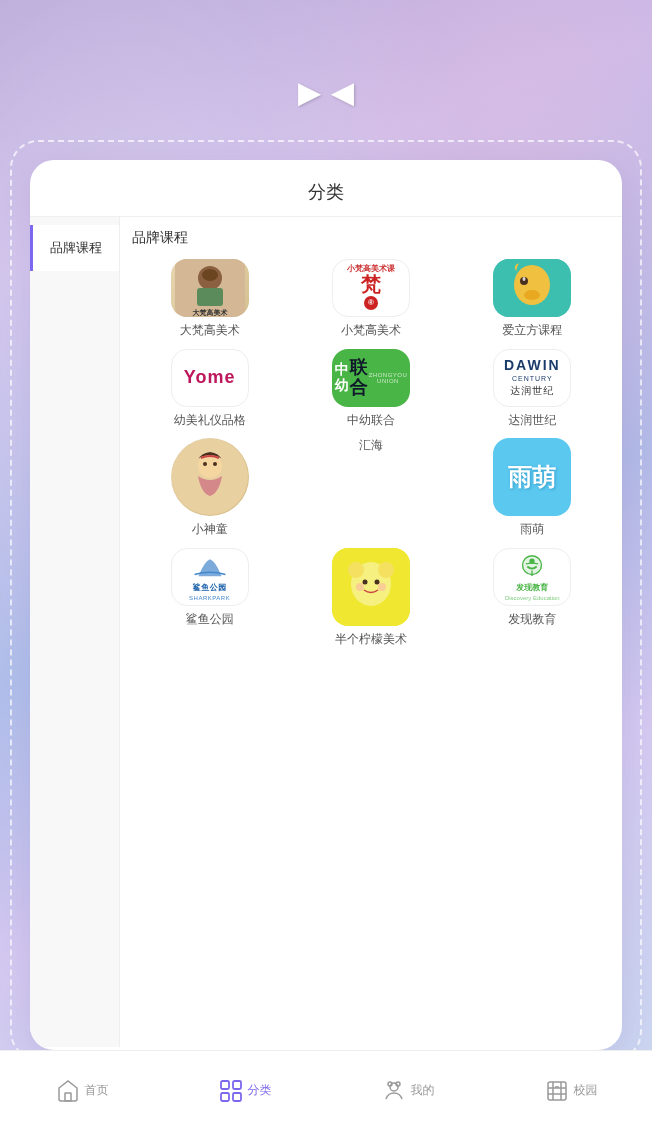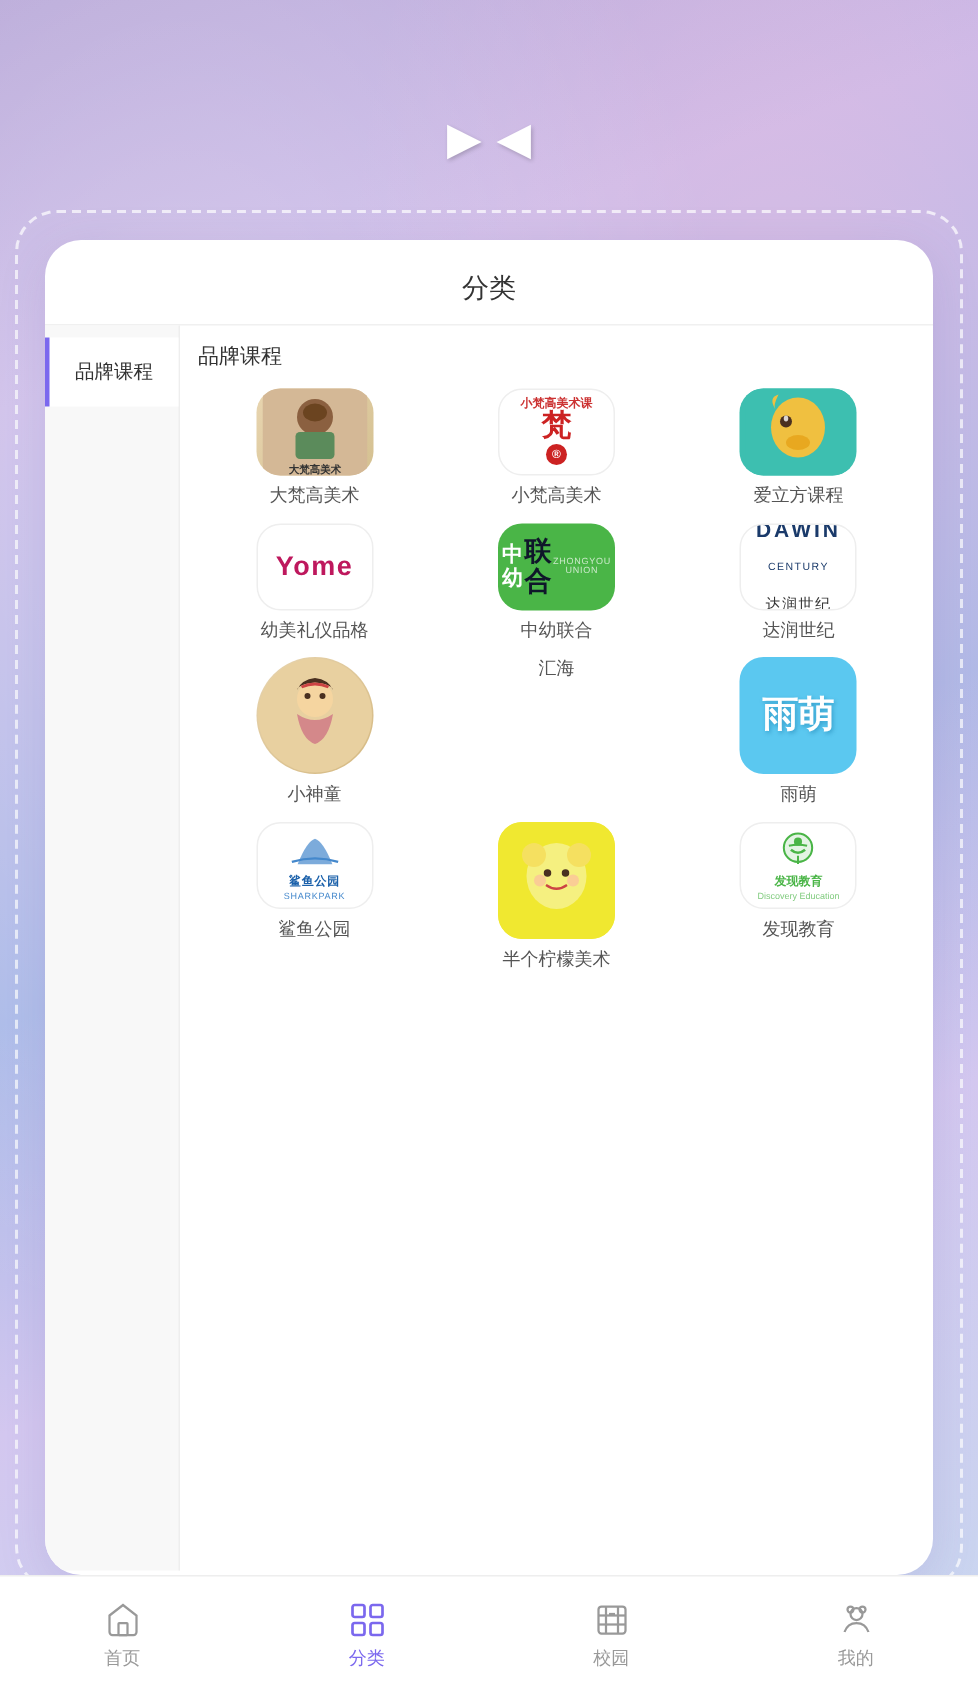--- a/index.html
+++ b/index.html
@@ -363,7 +363,7 @@
         </div>
 
         <div class="brand-item">
-          <div class="brand-logo logo-darun" style="flex-direction:column;gap:14px;">
+          <div class="brand-logo logo-darun" style="flex-direction:column;gap:2px;">
             <div style="font-size:14px;font-weight:bold;color:#1a3a6a;letter-spacing:2px;">DAWIN</div>
             <div style="font-size:7px;color:#1a3a6a;letter-spacing:1px;">CENTURY</div>
             <div style="font-size:10px;color:#333;letter-spacing:1px;">达润世纪</div>

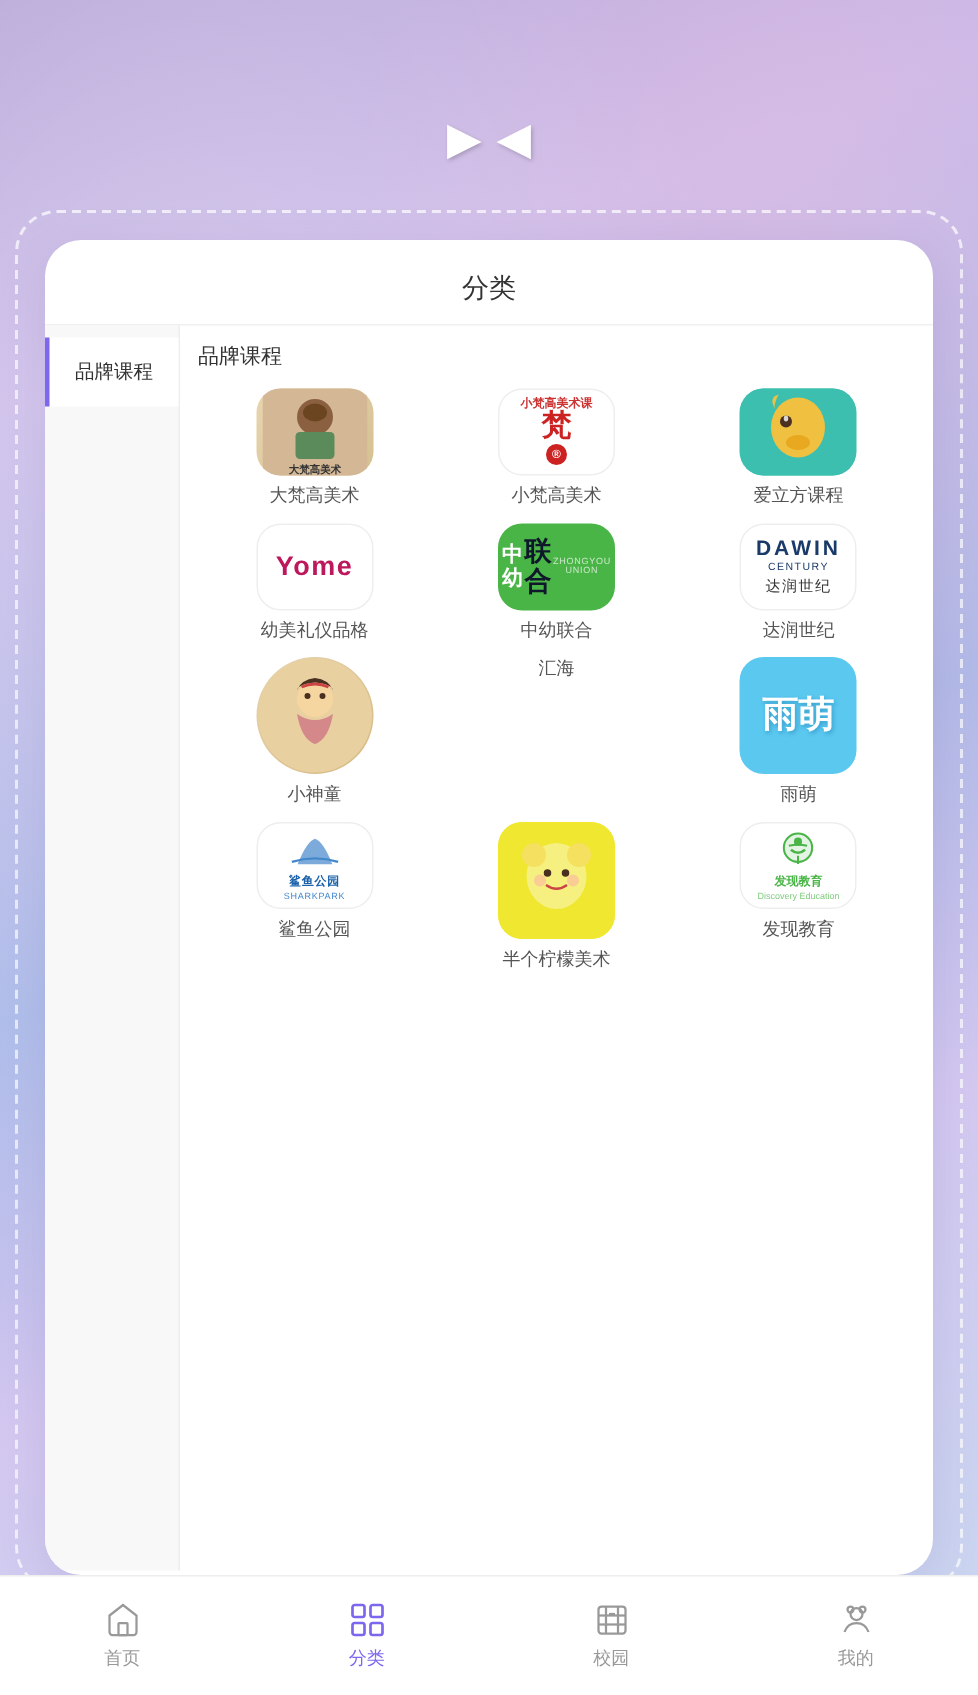--- a/index.html
+++ b/index.html
@@ -237,7 +237,7 @@
 
     .nav-item {
       display: flex;
-      flex-direction: column;
+      flex-direction: row;
       align-items: center;
       gap: 4px;
       cursor: pointer;

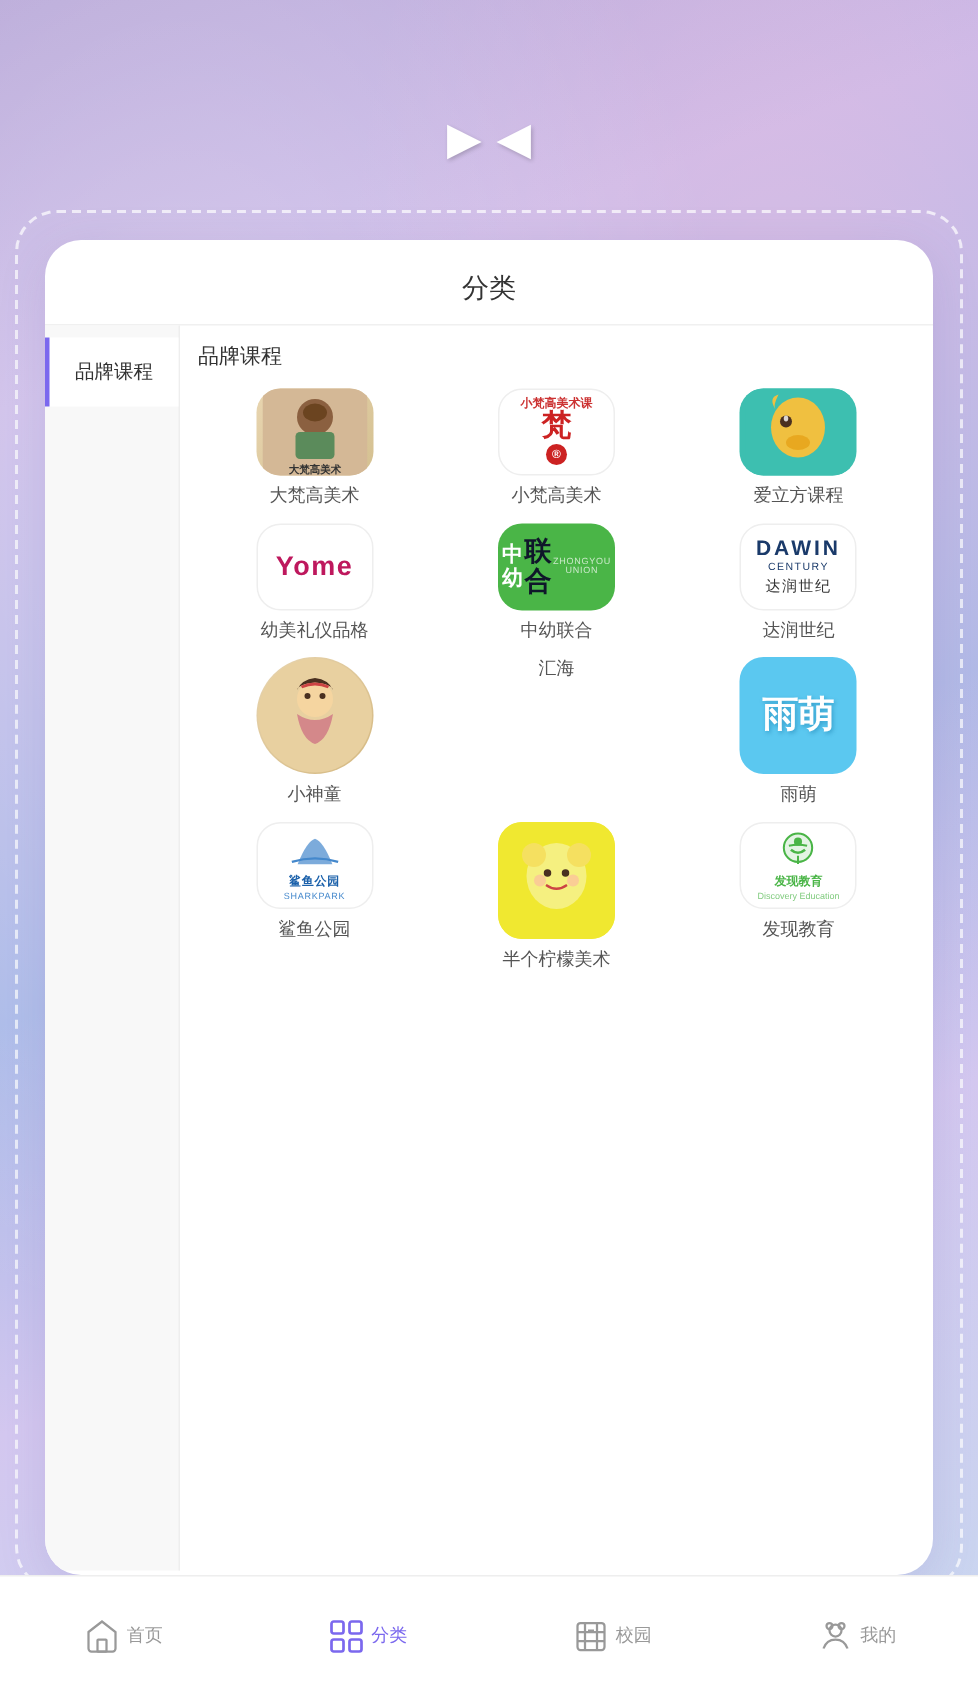--- a/index.html
+++ b/index.html
@@ -486,6 +486,19 @@
   <div class="nav-item">
     <div class="nav-icon">
       <svg width="24" height="24" viewBox="0 0 24 24" fill="none" stroke="#999" stroke-width="1.5">
+        <circle cx="12" cy="8" r="4"></circle>
+        <path d="M4 20 Q6 14 12 14 Q18 14 20 20"></path>
+
+        <circle cx="8" cy="5" r="2" fill="none" stroke="#999" stroke-width="1.5"></circle>
+        <circle cx="16" cy="5" r="2" fill="none" stroke="#999" stroke-width="1.5"></circle>
+      </svg>
+    </div>
+    <span class="nav-label">我的</span>
+  </div>
+
+  <div class="nav-item">
+    <div class="nav-icon">
+      <svg width="24" height="24" viewBox="0 0 24 24" fill="none" stroke="#999" stroke-width="1.5">
         <rect x="3" y="3" width="18" height="18" rx="2"></rect>
         <line x1="8" y1="3" x2="8" y2="21"></line>
         <line x1="16" y1="3" x2="16" y2="21"></line>
@@ -497,19 +510,6 @@
     <span class="nav-label">校园</span>
   </div>
 
-  <div class="nav-item">
-    <div class="nav-icon">
-      <svg width="24" height="24" viewBox="0 0 24 24" fill="none" stroke="#999" stroke-width="1.5">
-        <circle cx="12" cy="8" r="4"></circle>
-        <path d="M4 20 Q6 14 12 14 Q18 14 20 20"></path>
-
-        <circle cx="8" cy="5" r="2" fill="none" stroke="#999" stroke-width="1.5"></circle>
-        <circle cx="16" cy="5" r="2" fill="none" stroke="#999" stroke-width="1.5"></circle>
-      </svg>
-    </div>
-    <span class="nav-label">我的</span>
-  </div>
-
 </div>
 
 </body></html>

